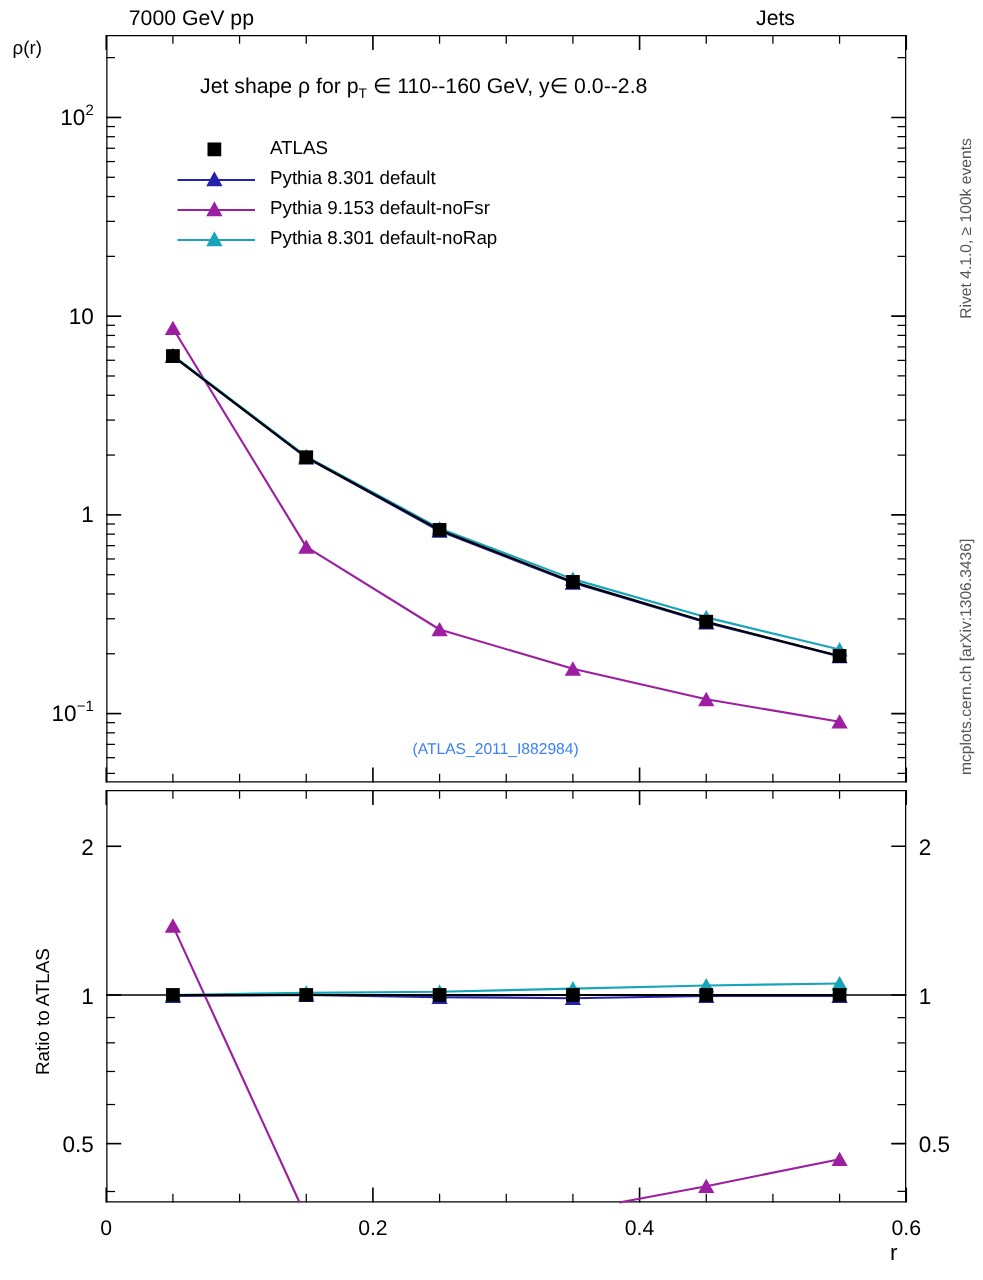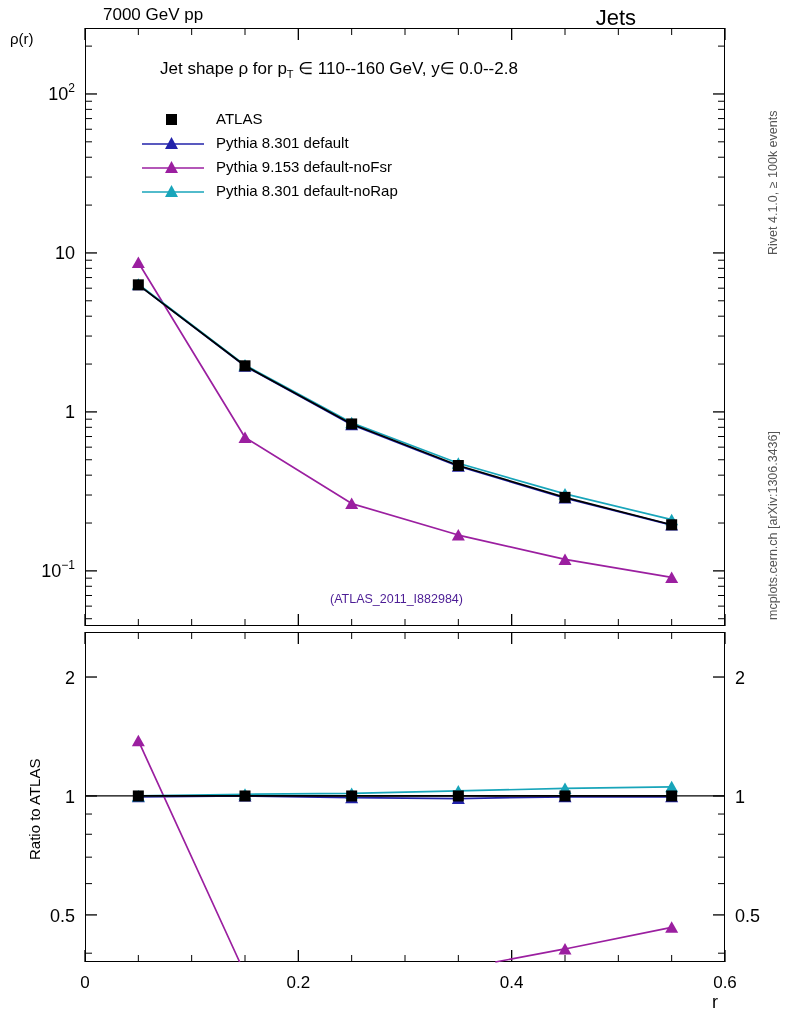--- a/index.html
+++ b/index.html
@@ -16,7 +16,7 @@
 
   
   #hdr-left{left:103px;top:5px;font-size:17px;}
-  #hdr-right{right:58px;top:5px;font-size:22px;}
+  #hdr-right{right:58px;top:5px;font-size:17px;}
 
   
   .vert{

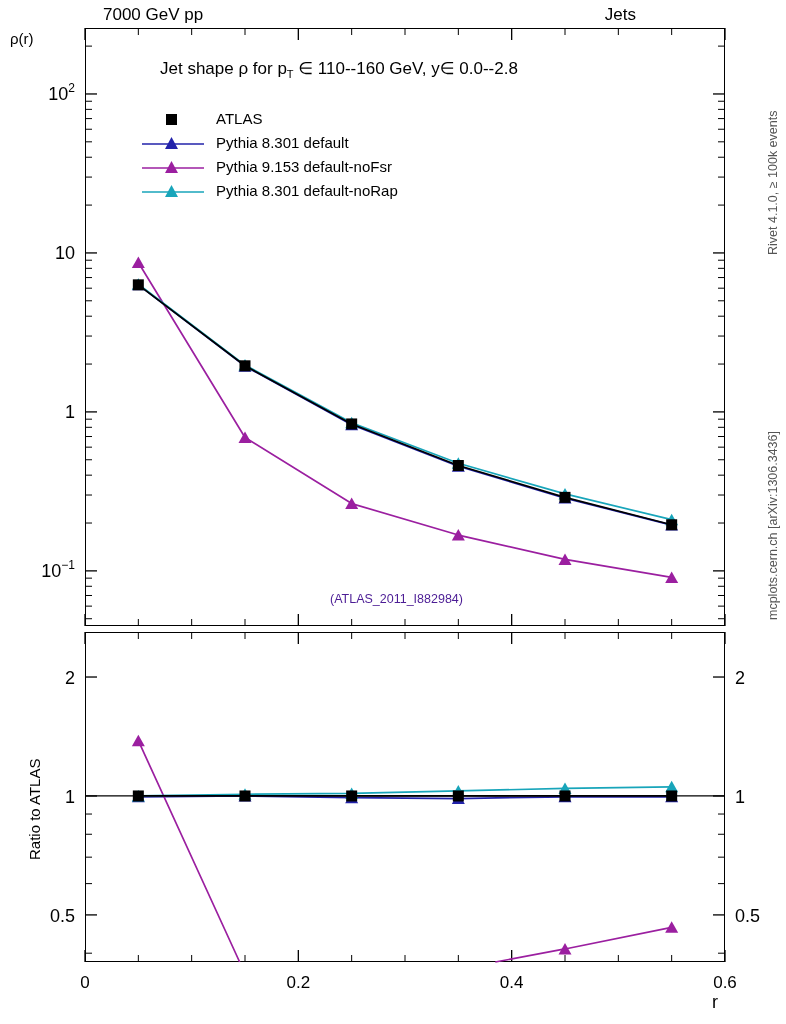--- a/index.html
+++ b/index.html
@@ -54,7 +54,7 @@
     position:absolute;left:160px;top:58px;font-size:17px;white-space:nowrap;text-align:right;
   }
   #watermark{
-    position:absolute;left:330px;top:592px;font-size:12.5px;color:#4c1d95;
+    position:absolute;left:330px;top:592px;font-size:12.5px;color:#3b82f6;
   }
 
   

